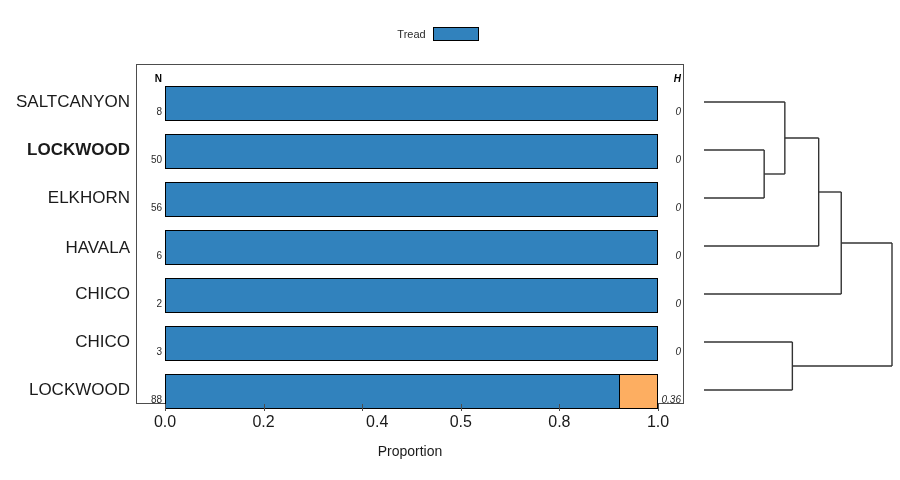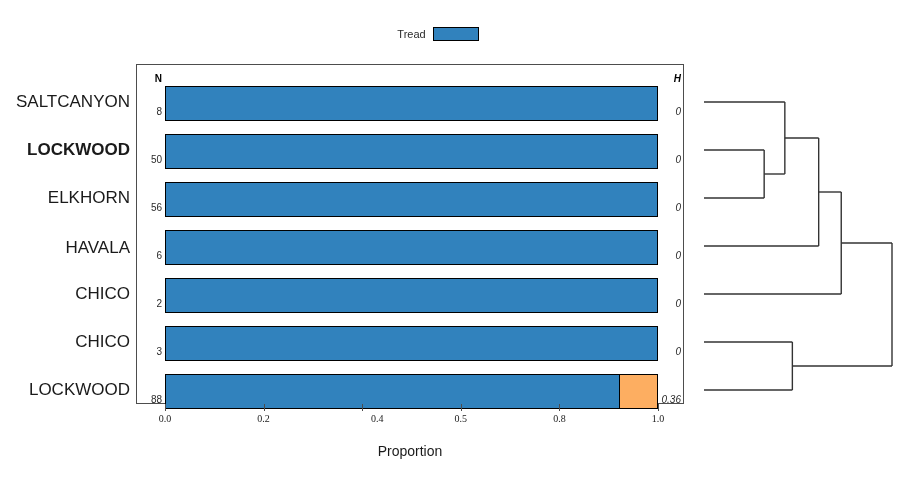--- a/index.html
+++ b/index.html
@@ -166,11 +166,10 @@
   .xtick-label {
     position: absolute;
     top: 9px;
-    font-size: 10px;
+    font-size: 16px;
     color: #1a1a1a;
     transform: translateX(-50%);
     white-space: nowrap;
-    font-family: Liberation Serif, serif;
   }
   #x-axis-title {
     position: absolute;

